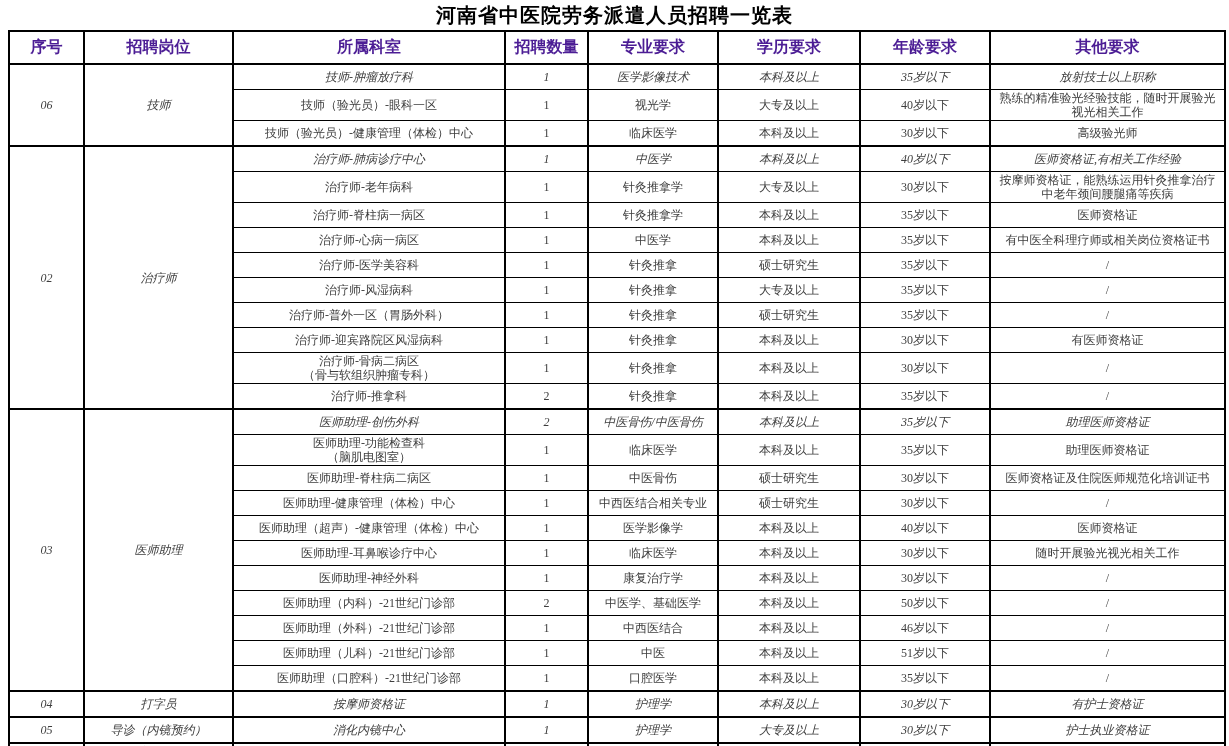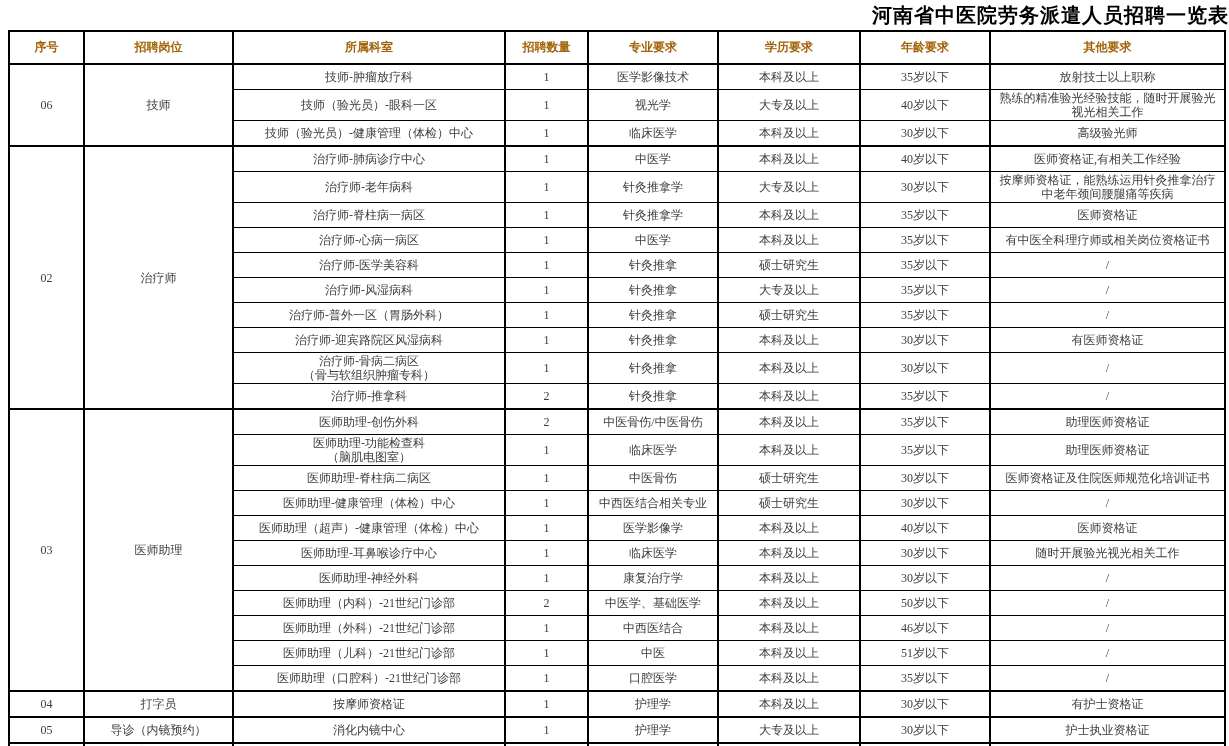--- a/index.html
+++ b/index.html
@@ -9,7 +9,7 @@
   }
   .page-title {
     position: absolute; top: 2px; left: 0; width: 1229px;
-    text-align: right; font-family: "Liberation Sans", sans-serif;
+    text-align: center; font-family: "Liberation Sans", sans-serif;
     font-weight: bold; font-size: 20px; color: #000; letter-spacing: 1px;
   }
   table.recruit {

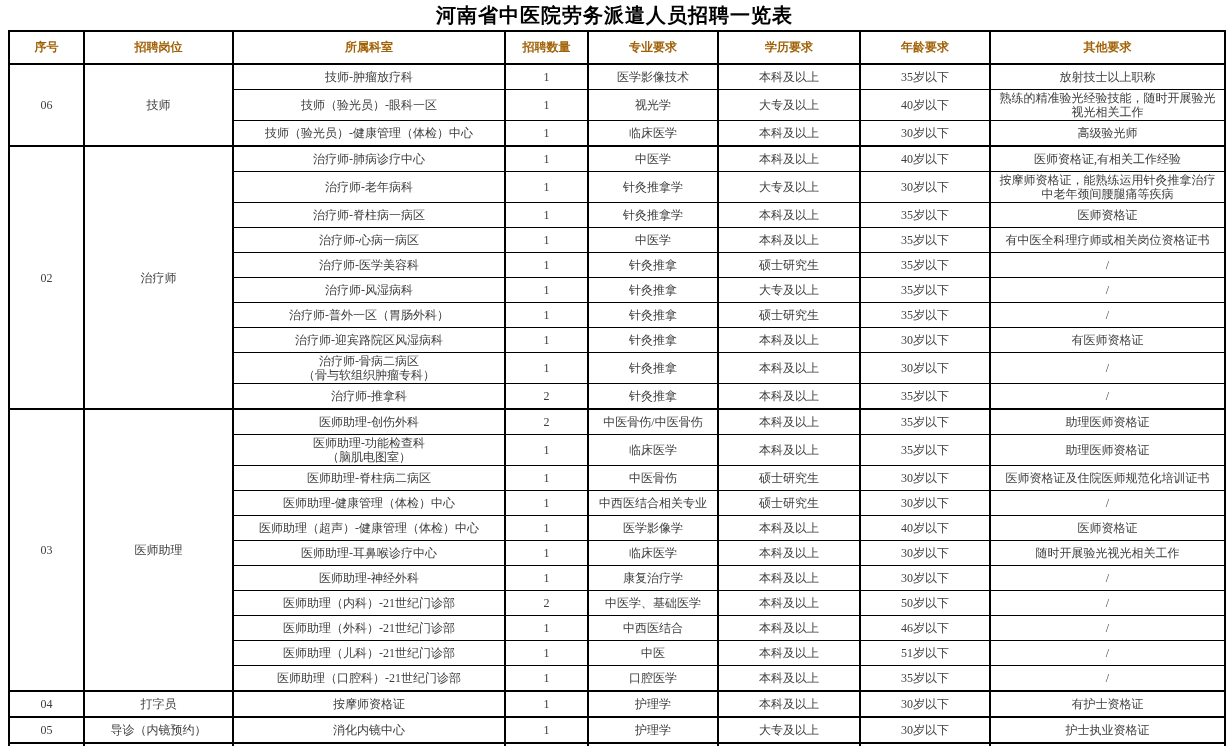--- a/index.html
+++ b/index.html
@@ -25,7 +25,7 @@
   }
   thead th {
     font-family: "Liberation Sans", sans-serif;
-    font-weight: bold; font-size: 12px; color: #a16207;
+    font-weight: bold; font-size: 16px; color: #4c1d95;
     height: 29px; border-bottom-width: 2px;
   }
   tbody td {

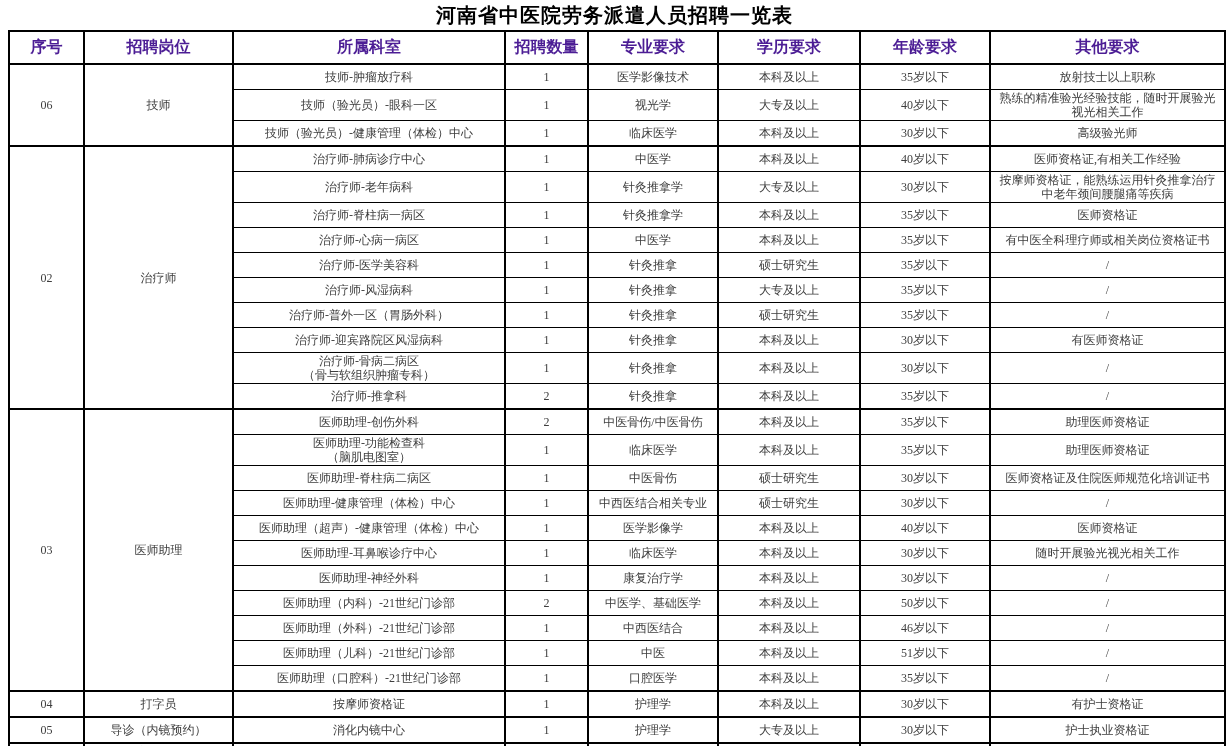--- a/index.html
+++ b/index.html
@@ -32,7 +32,7 @@
     font-size: 12px; color: #3d3d3d; line-height: 14px;
     height: 22px; white-space: pre-line;
   }
-  tr.group-start td { border-top-width: 2px; }
+  tr.group-start td { border-top-width: 2px; font-style: italic; }
 </style>
 </head>
 <body>

